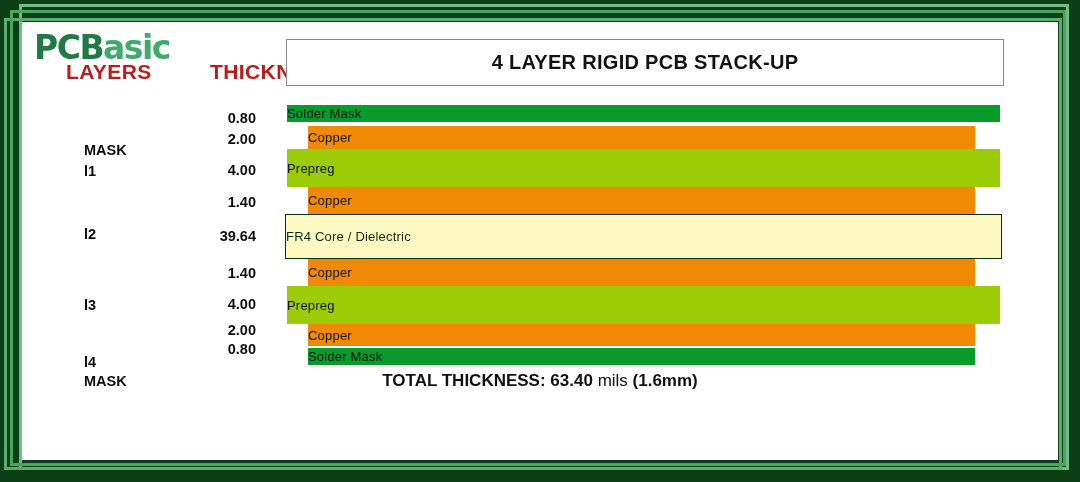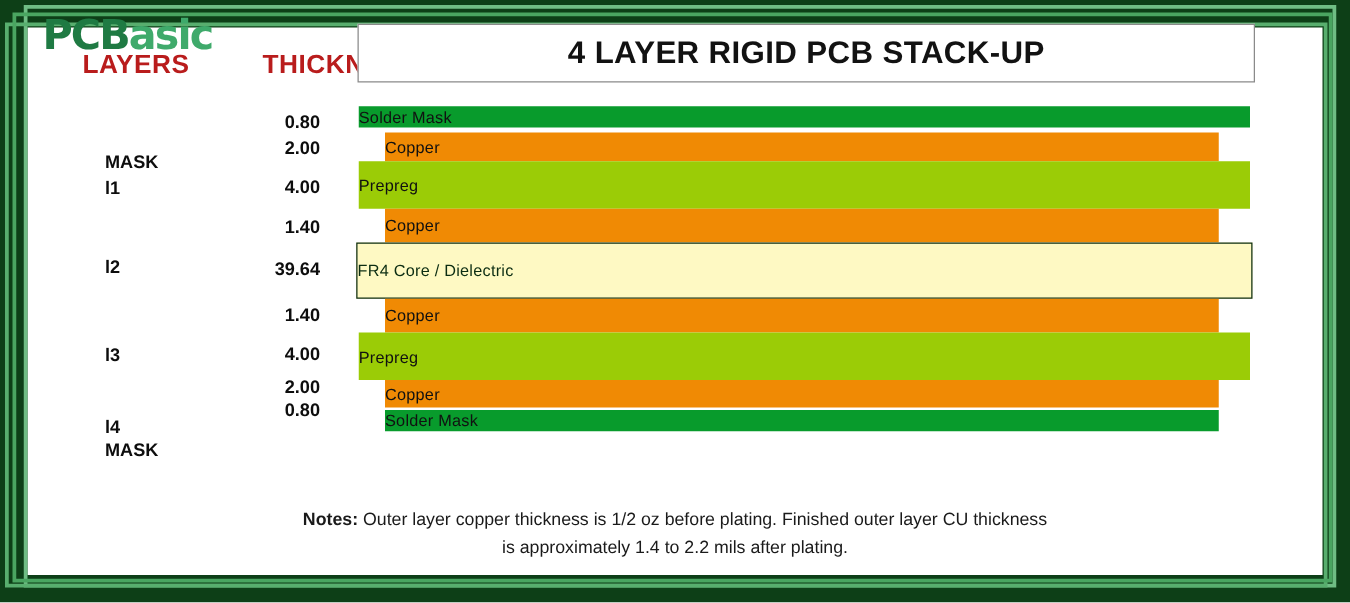--- a/index.html
+++ b/index.html
@@ -45,7 +45,7 @@
   
   #content {
     position: absolute;
-    left: 28px; top: 17px;
+    left: 28px; top: 37px;
     width: 1024px; height: 426px;
   }
 

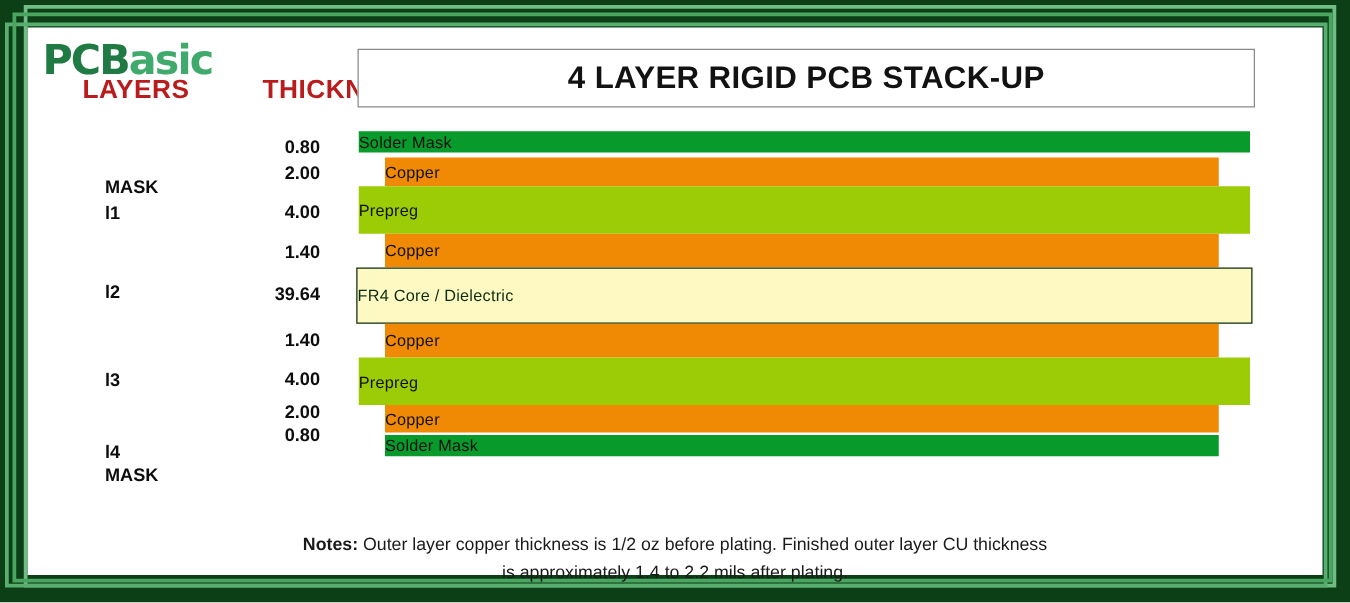--- a/index.html
+++ b/index.html
@@ -87,7 +87,7 @@
     justify-content: center;
   }
   #title-text {
-    font-size: 25px;
+    font-size: 20px;
     font-weight: bold;
     color: #121212;
     letter-spacing: 0.3px;

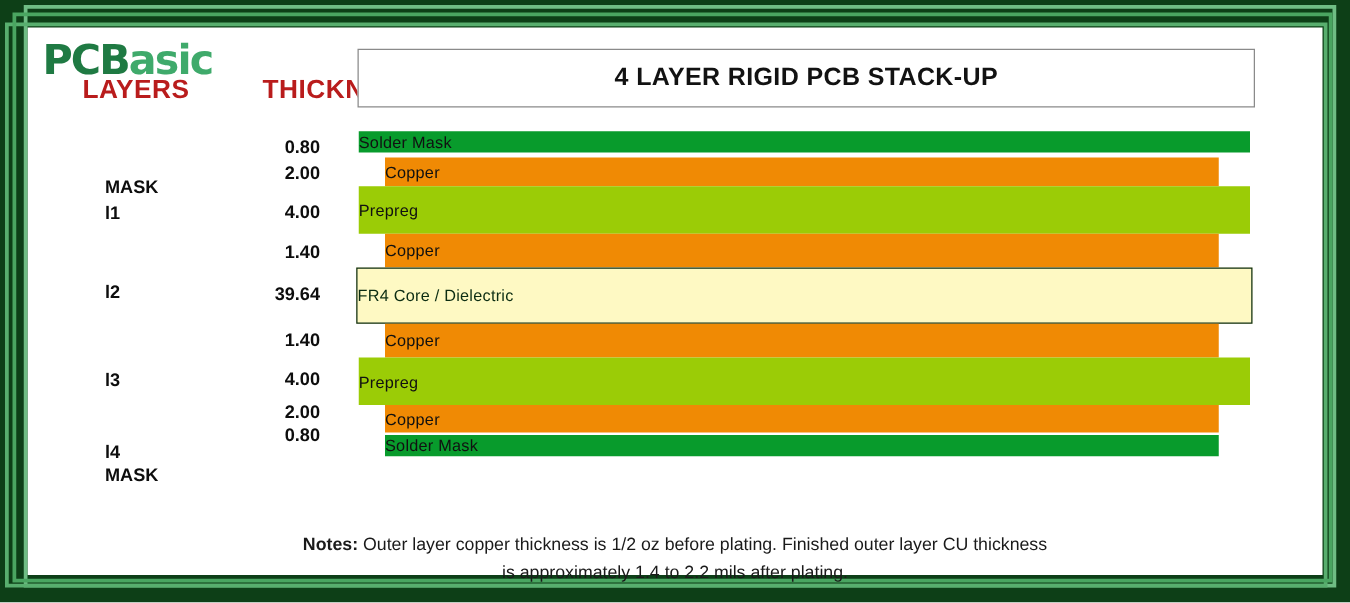--- a/index.html
+++ b/index.html
@@ -215,6 +215,9 @@
         </div>
       </div>
 
+    <div id="total"><span>TOTAL THICKNESS: 63.40</span>
+      <span class="unit">mils</span>
+      <span>(1.6mm)</span></div>
 
     <div id="notes"><span class="nlabel">Notes:</span>
       <span>Outer layer copper thickness is 1/2 oz before plating. Finished outer layer CU thickness</span>

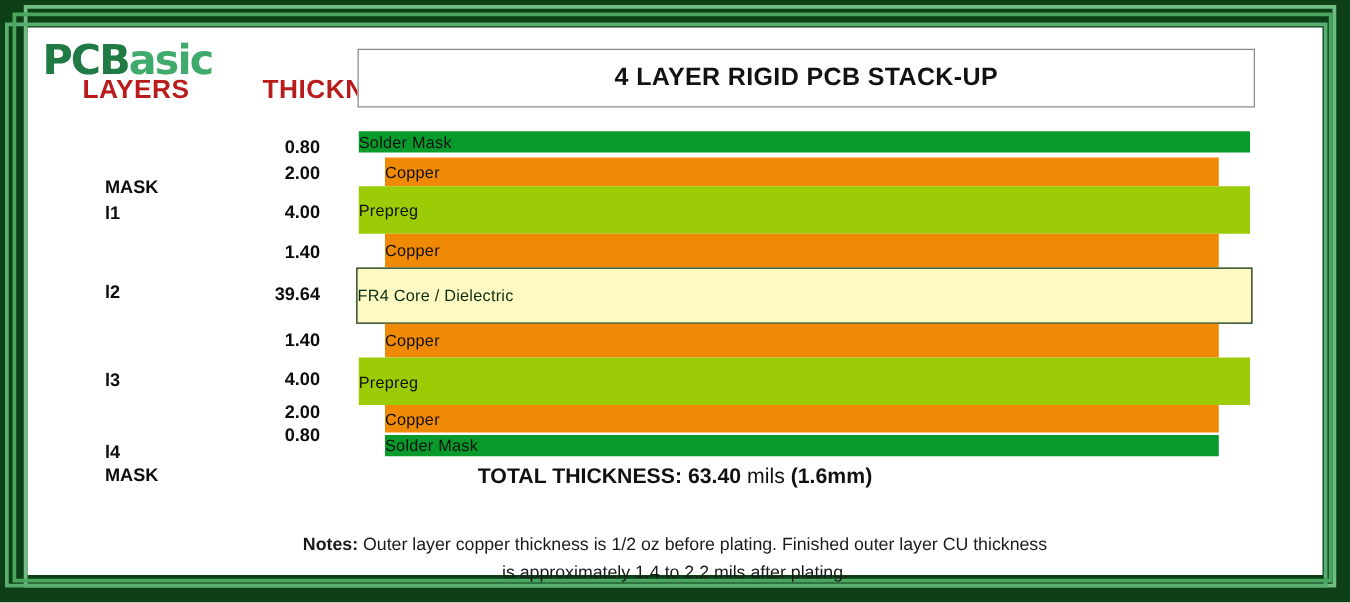--- a/index.html
+++ b/index.html
@@ -219,9 +219,6 @@
       <span class="unit">mils</span>
       <span>(1.6mm)</span></div>
 
-    <div id="notes"><span class="nlabel">Notes:</span>
-      <span>Outer layer copper thickness is 1/2 oz before plating. Finished outer layer CU thickness</span>
-      <span class="nline2">is approximately 1.4 to 2.2 mils after plating.</span></div>
 
   </div>
 </div>

